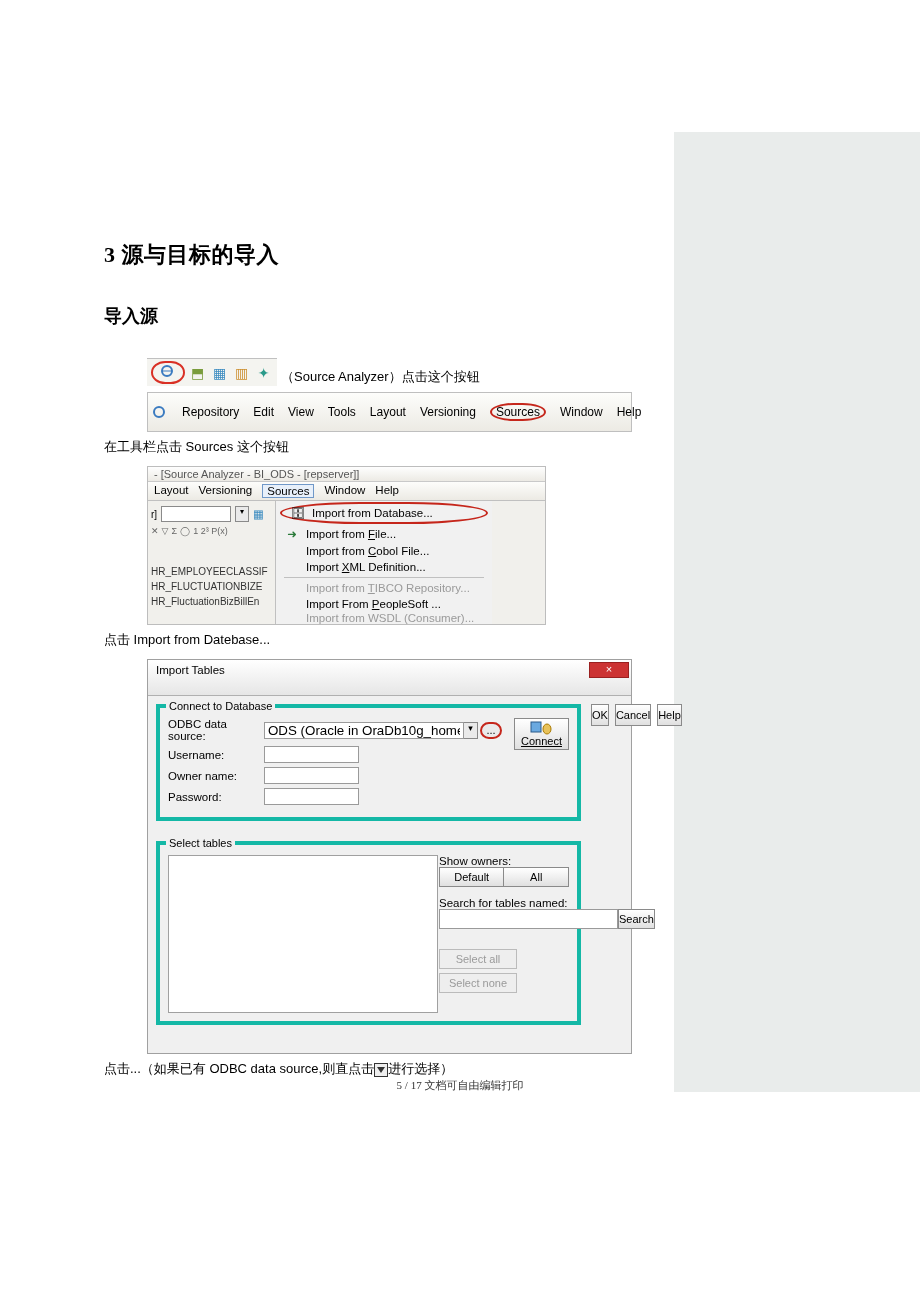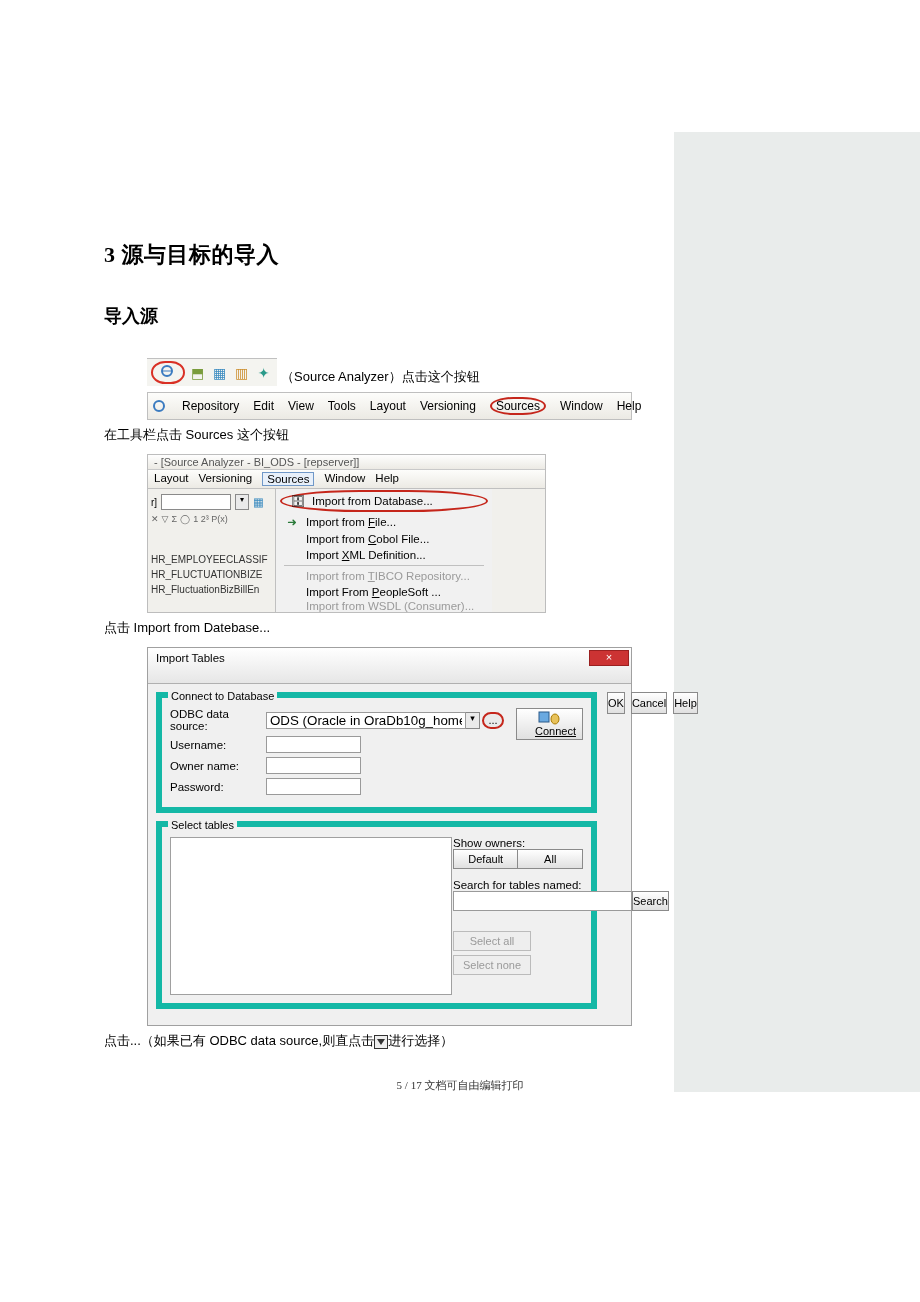--- a/index.html
+++ b/index.html
@@ -75,7 +75,7 @@
     display: flex; align-items: center;
     background: linear-gradient(#fdfdfb, #eceae4);
     border: 1px solid #bfbfbf;
-    height: 28px;
+    height: 40px;
     padding: 0 4px;
     gap: 14px;
     font-size: 12px;

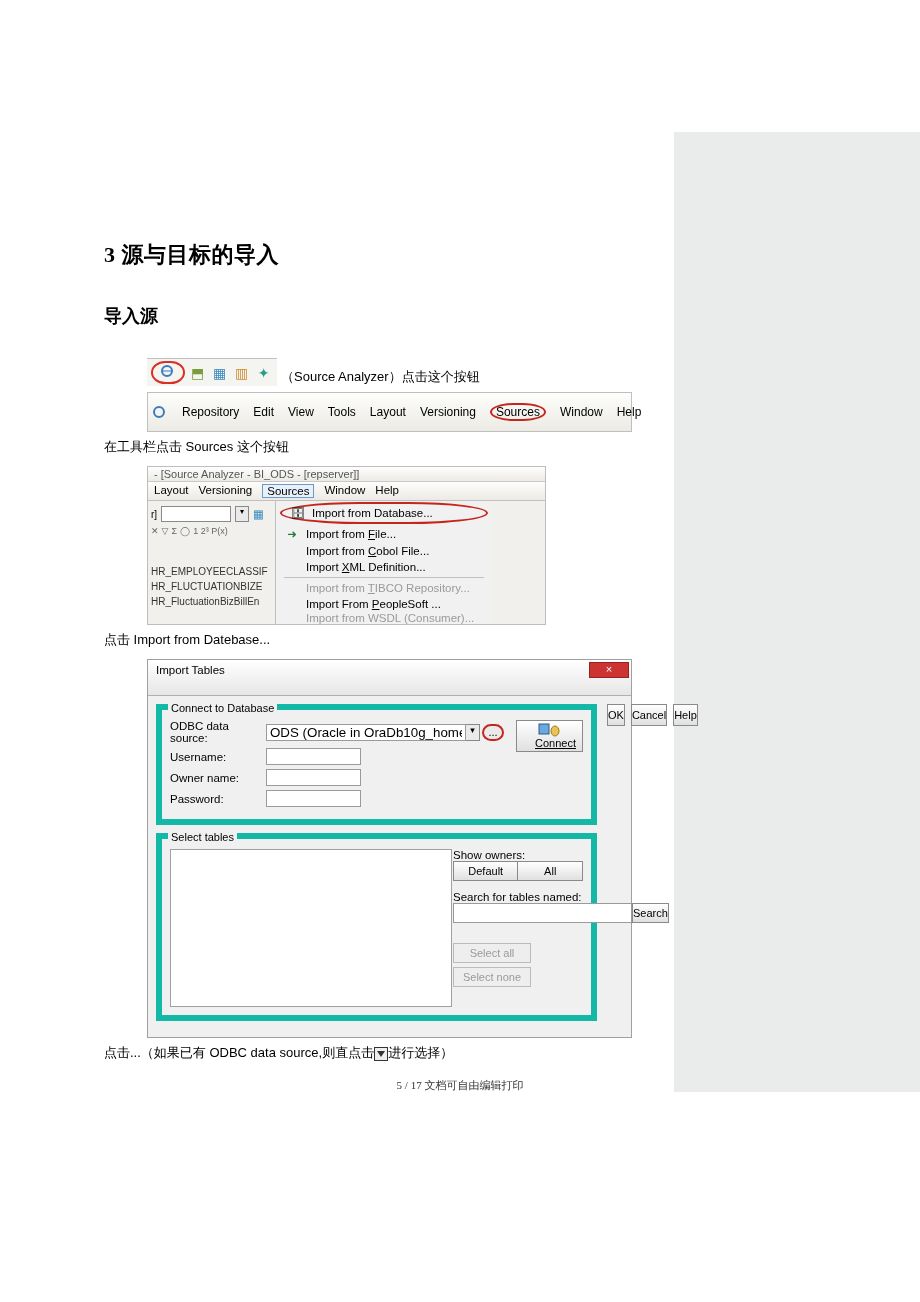--- a/index.html
+++ b/index.html
@@ -173,8 +173,8 @@
   }
   .fig4 .left { flex:1; }
   .fig4 .group {
-    border:6px solid #14b8a6; padding:10px 8px 8px 8px;
-    position:relative; margin-bottom:8px;
+    border:4px solid #14b8a6; padding:10px 8px 8px 8px;
+    position:relative; margin-bottom:20px;
   }
   .fig4 .group .legend {
     position:absolute; top:-8px; left:6px;

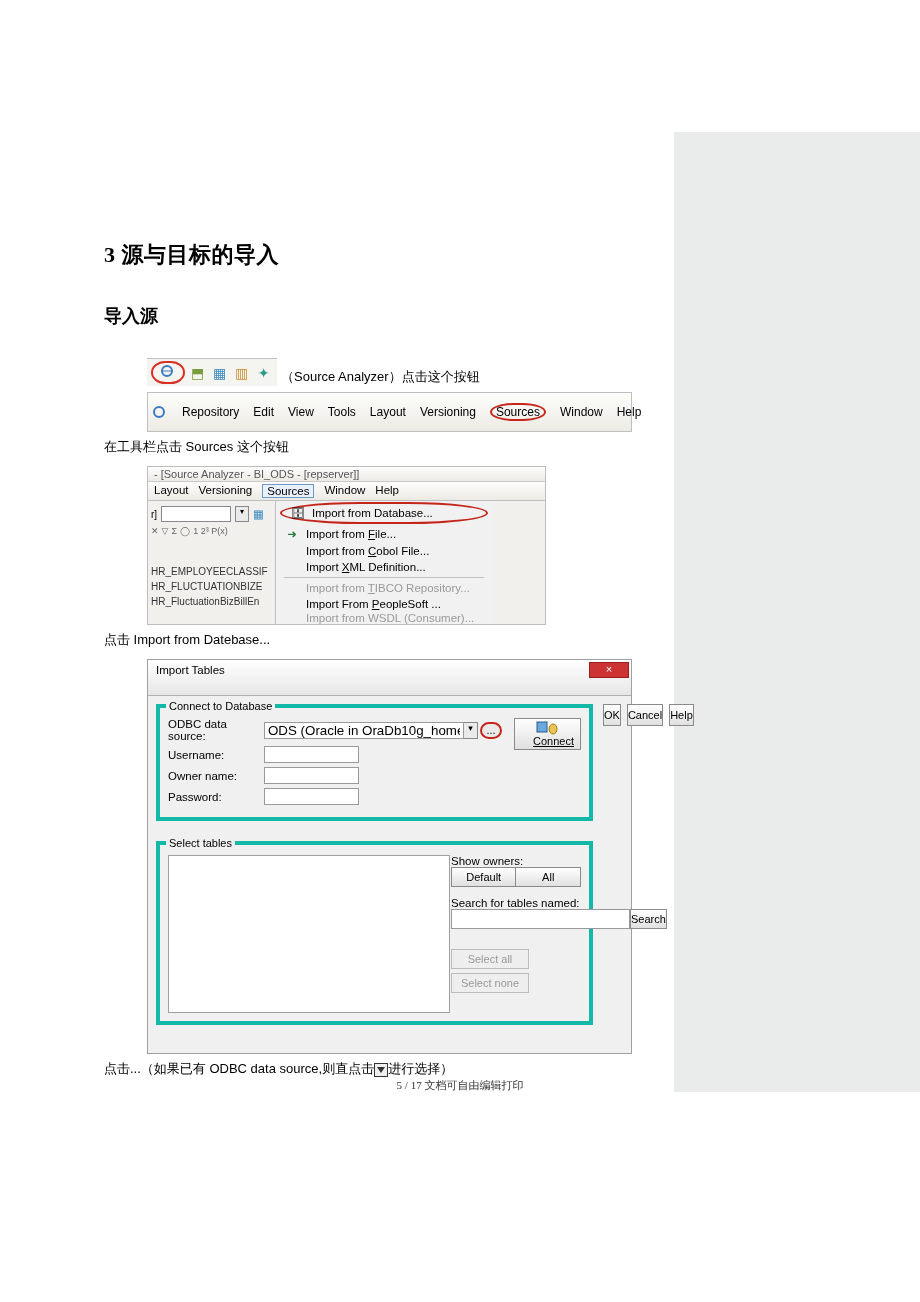--- a/index.html
+++ b/index.html
@@ -200,7 +200,7 @@
   .fig4 .connect-cell .conn-btn {
     display:inline-block;
     border:1px solid #8a8a8a; background:linear-gradient(#fff,#e0e0e0);
-    padding:16px 6px 2px 18px; font-size:11px;
+    padding:16px 6px 2px 6px; font-size:11px;
     position:relative;
   }
   .fig4 .st-row { display:flex; gap:1px; }

